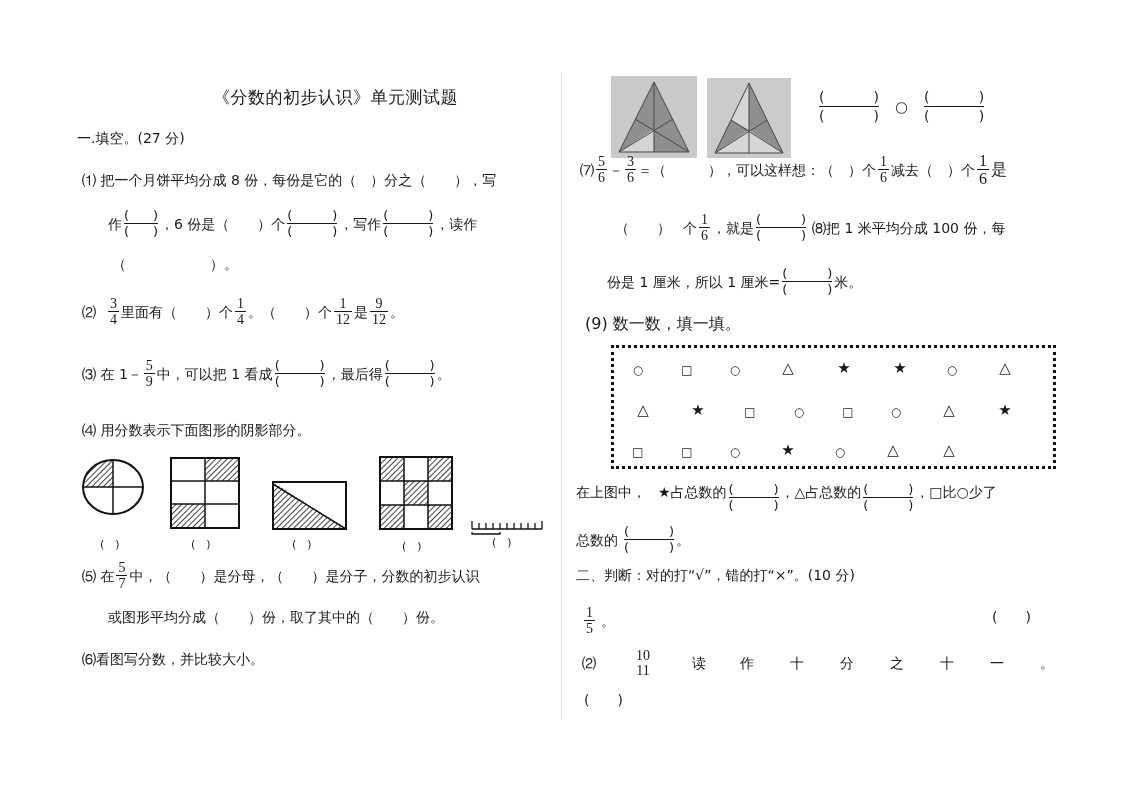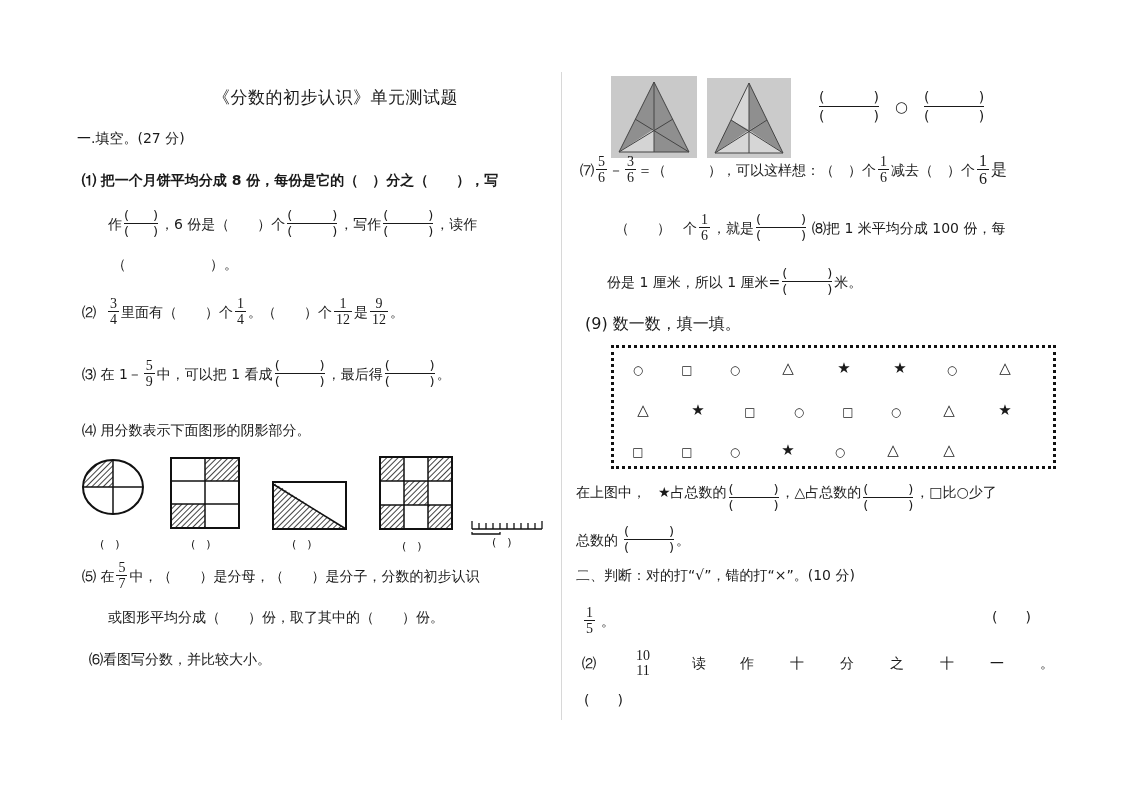--- a/index.html
+++ b/index.html
@@ -30,7 +30,7 @@
 
 <div class="abs line" style="left:77px; top:128px;">一.填空。(27 分)</div>
 
-<div class="abs line" style="left:82px; top:170px;font-weight:bold;">⑴ 把一个月饼平均分成 8 份，每份是它的（　）分之（　　），写</div>
+<div class="abs line" style="left:82px; top:170px;">⑴ 把一个月饼平均分成 8 份，每份是它的（　）分之（　　），写</div>
 <div class="abs line" style="left:108px; top:208px; display:flex; align-items:center;">
   <span>作</span>
   <span class="bfrac" style="width:34px;">

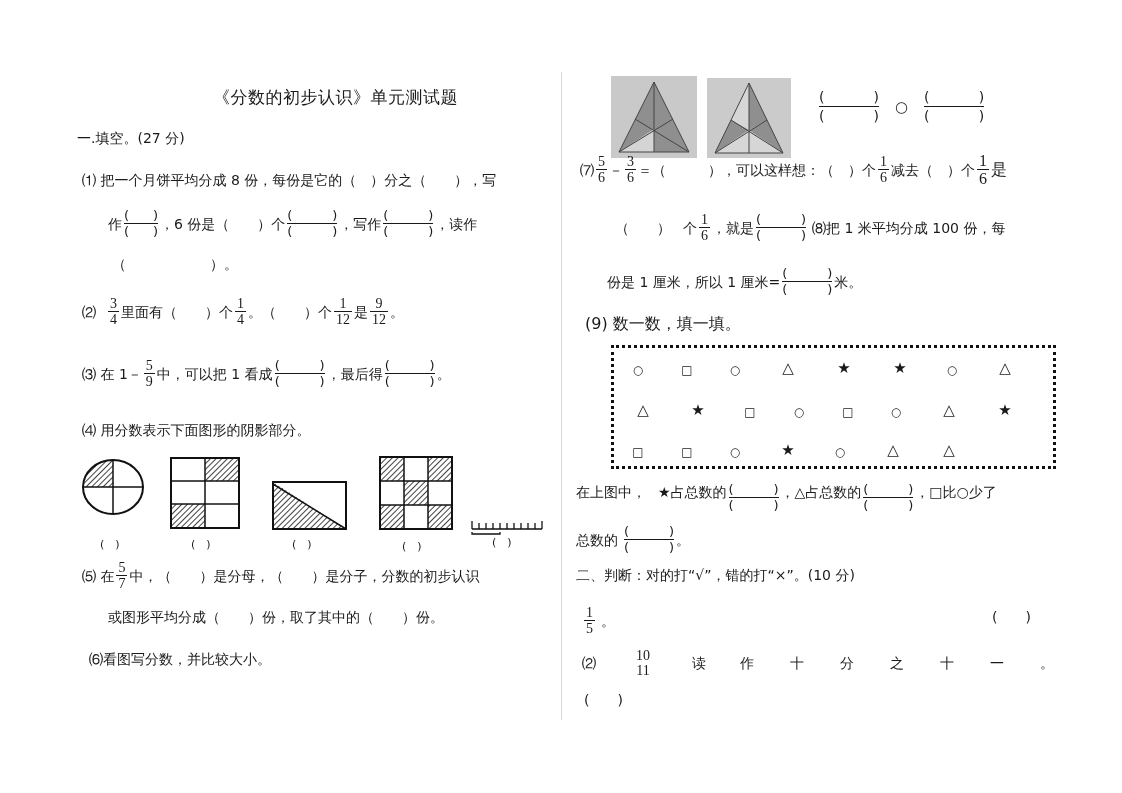--- a/index.html
+++ b/index.html
@@ -201,7 +201,7 @@
 </div>
 <div class="abs line" style="left:108px; top:607px;">或图形平均分成（　　）份，取了其中的（　　）份。</div>
 
-<div class="abs line" style="left:82px; top:649px;margin-left:7px;">⑹看图写分数，并比较大小。</div>
+<div class="abs line" style="left:82px; top:649px;">⑹看图写分数，并比较大小。</div>
 
 <div class="divider"></div>
 

